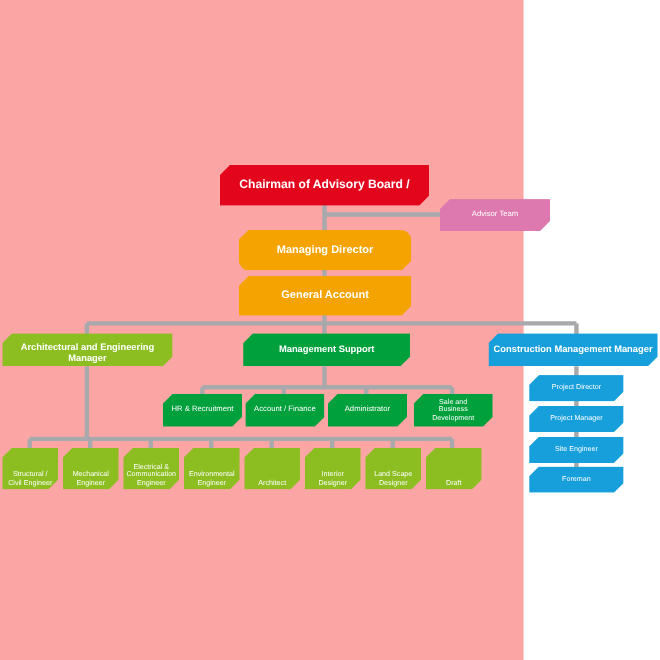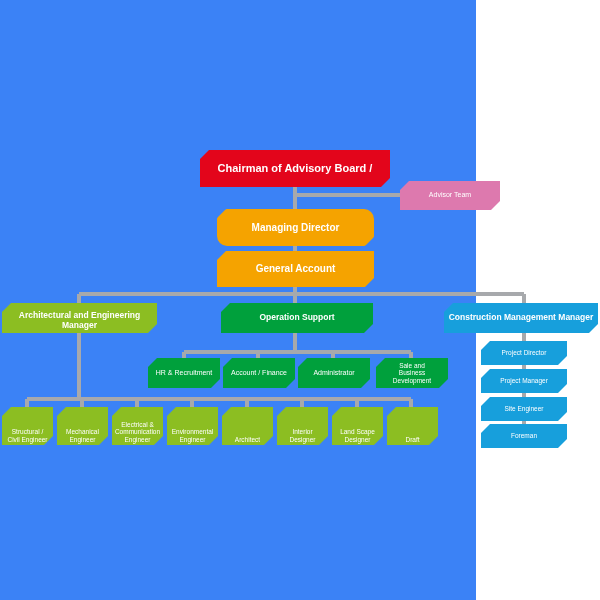--- a/index.html
+++ b/index.html
@@ -17,7 +17,7 @@
     position: relative;
     width: 476px;
     height: 600px;
-    background: #3b82f6;
+    background: #fca5a5;
   }
   
   #connectors {

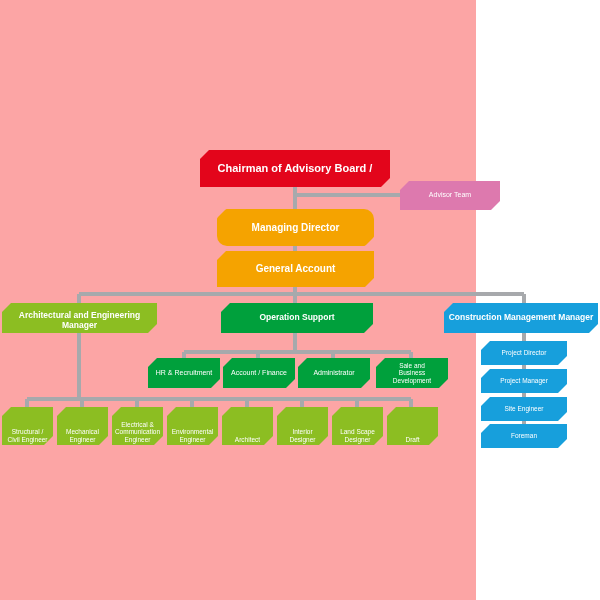--- a/index.html
+++ b/index.html
@@ -128,7 +128,7 @@
   </div>
 
   <div class="node green t-l3" style="left:221px; top:303px; width:152px; height:30px;">
-    <span>Operation Support</span>
+    <span>Management Support</span>
   </div>
 
   <div class="node blue t-mgr" style="left:444px; top:303px; width:154px; height:30px;">

